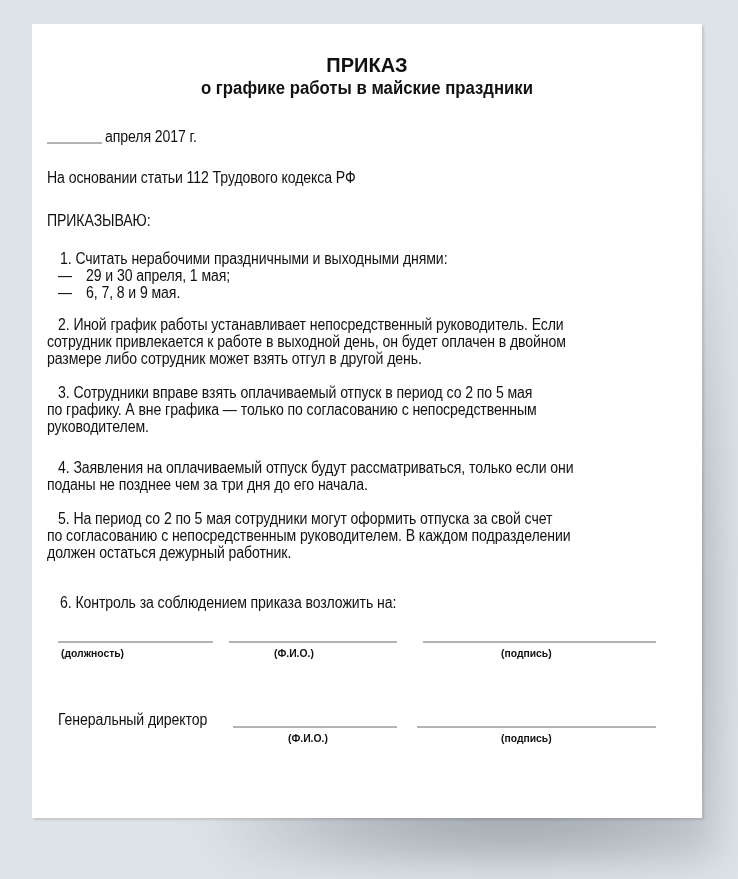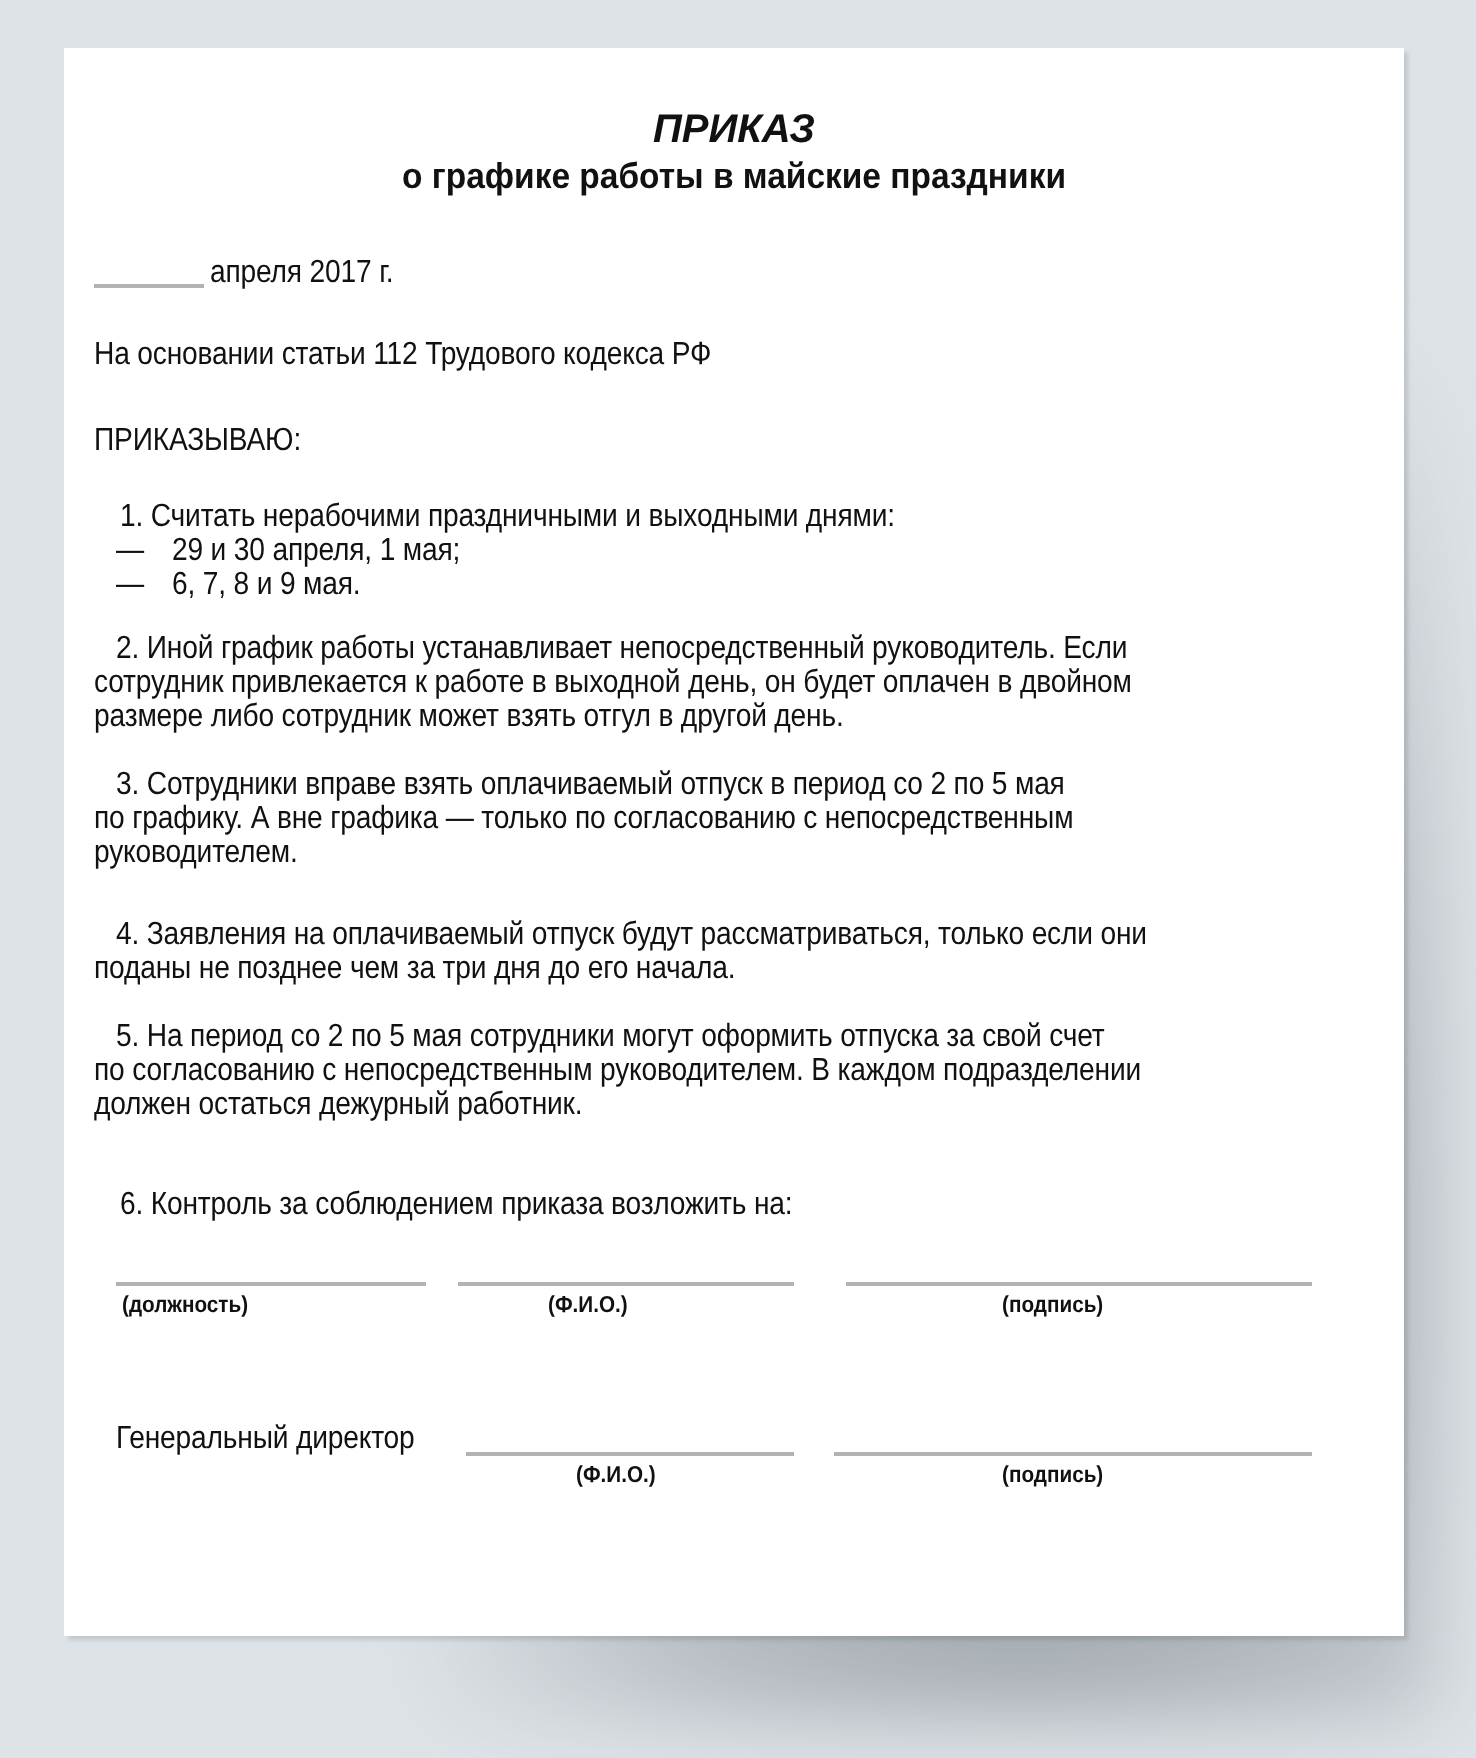--- a/index.html
+++ b/index.html
@@ -29,7 +29,7 @@
     position: absolute; left: 0; width: 670px; text-align: center;
     font-weight: bold; white-space: nowrap;
   }
-  .title.h1 { top: 30px; font-size: 20px; font-style: italic; }
+  .title.h1 { top: 30px; font-size: 20px; }
   .title.h2 { top: 54px; font-size: 18px; transform: scaleX(0.93); }
   .line {
     position: absolute; height: 2px; background: #b3b3b3;

